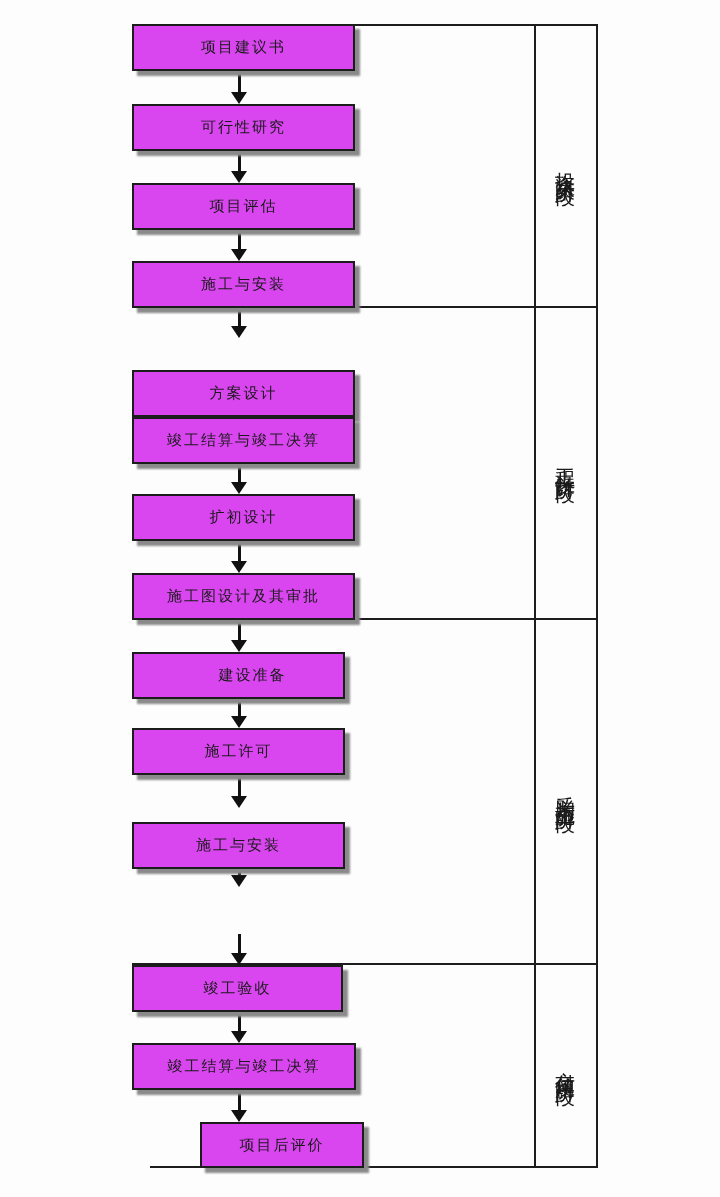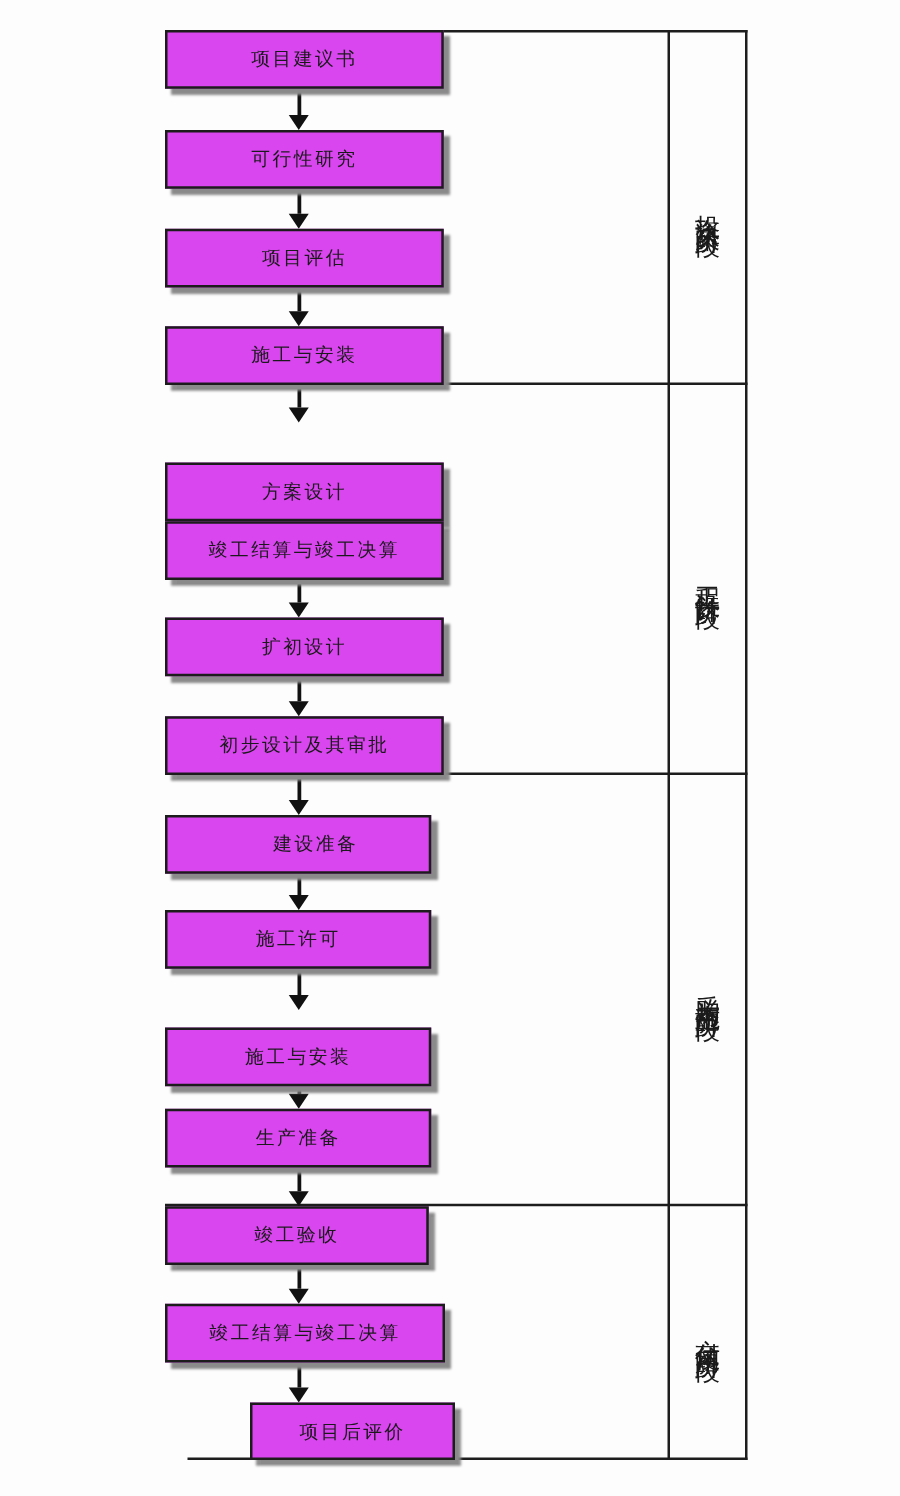--- a/index.html
+++ b/index.html
@@ -84,7 +84,7 @@
   <div class="step-box" style="left:132px;top:338px;width:223px;height:47px;margin-top:32px;">方案设计</div>
   <div class="step-box" style="left:132px;top:417px;width:223px;height:47px;">竣工结算与竣工决算</div>
   <div class="step-box" style="left:132px;top:494px;width:223px;height:47px;">扩初设计</div>
-  <div class="step-box" style="left:132px;top:573px;width:223px;height:47px;">初步设计及其审批</div>
+  <div class="step-box" style="left:132px;top:573px;width:223px;height:47px;">施工图设计及其审批</div>
   <div class="step-box" style="left:132px;top:652px;width:213px;height:47px;padding-left:28px;">建设准备</div>
   <div class="step-box" style="left:132px;top:728px;width:213px;height:47px;">施工许可</div>
   <div class="step-box" style="left:132px;top:808px;width:213px;height:47px;margin-top:14px;">施工与安装</div>

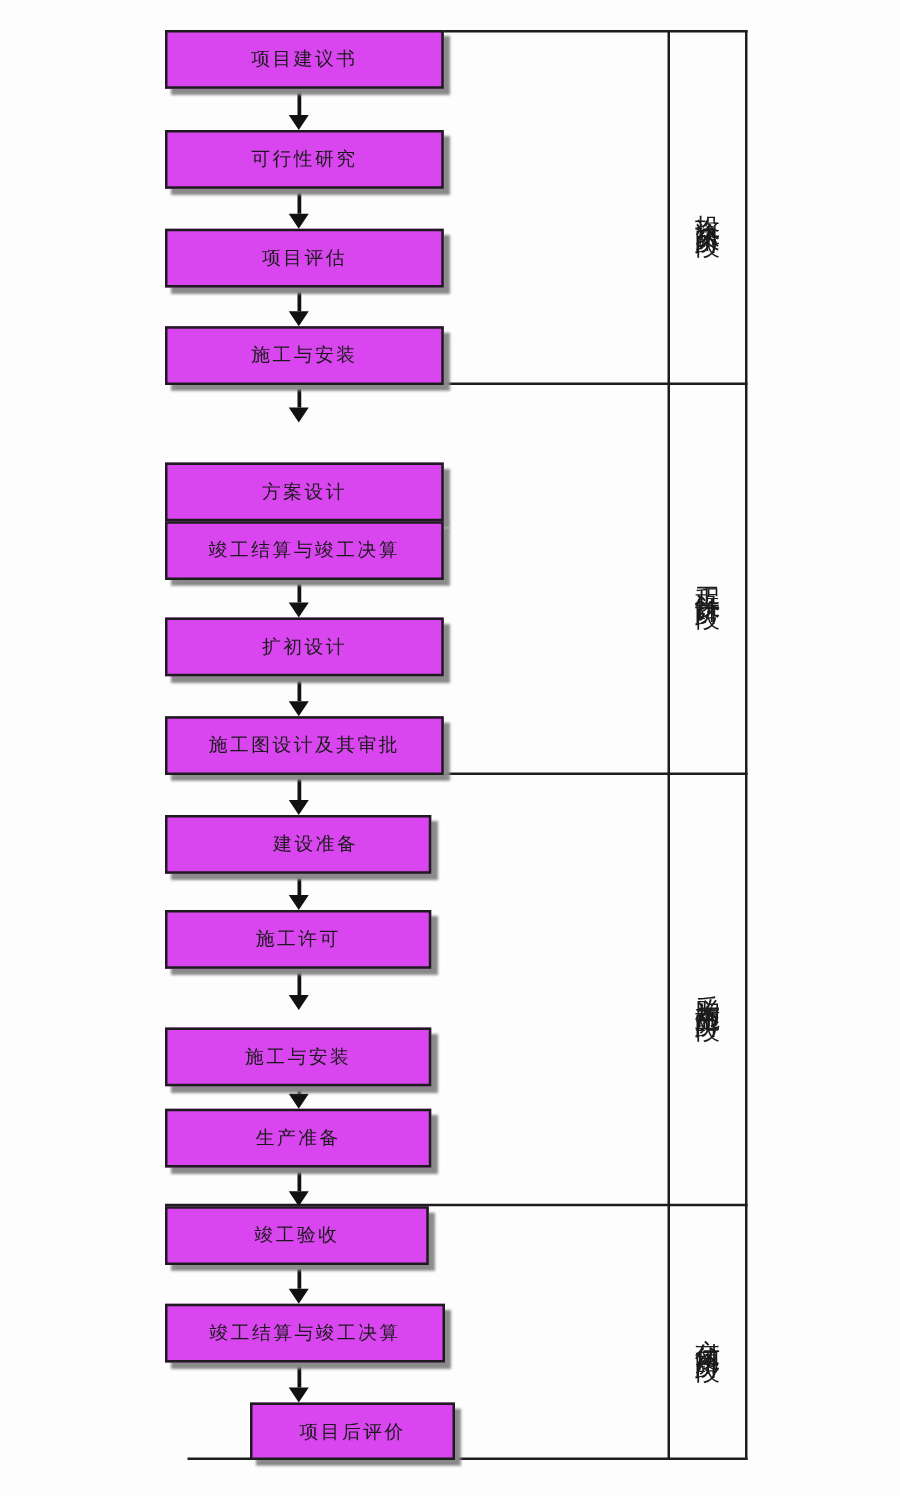--- a/index.html
+++ b/index.html
@@ -88,7 +88,6 @@
   <div class="step-box" style="left:132px;top:652px;width:213px;height:47px;padding-left:28px;">建设准备</div>
   <div class="step-box" style="left:132px;top:728px;width:213px;height:47px;">施工许可</div>
   <div class="step-box" style="left:132px;top:808px;width:213px;height:47px;margin-top:14px;">施工与安装</div>
-  <div class="step-box" style="left:132px;top:887px;width:213px;height:47px;">生产准备</div>
   <div class="step-box" style="left:132px;top:965px;width:211px;height:47px;">竣工验收</div>
   <div class="step-box" style="left:132px;top:1043px;width:224px;height:47px;">竣工结算与竣工决算</div>
   <div class="step-box" style="left:159px;top:1122px;width:164px;height:46px;margin-left:41px;">项目后评价</div>

